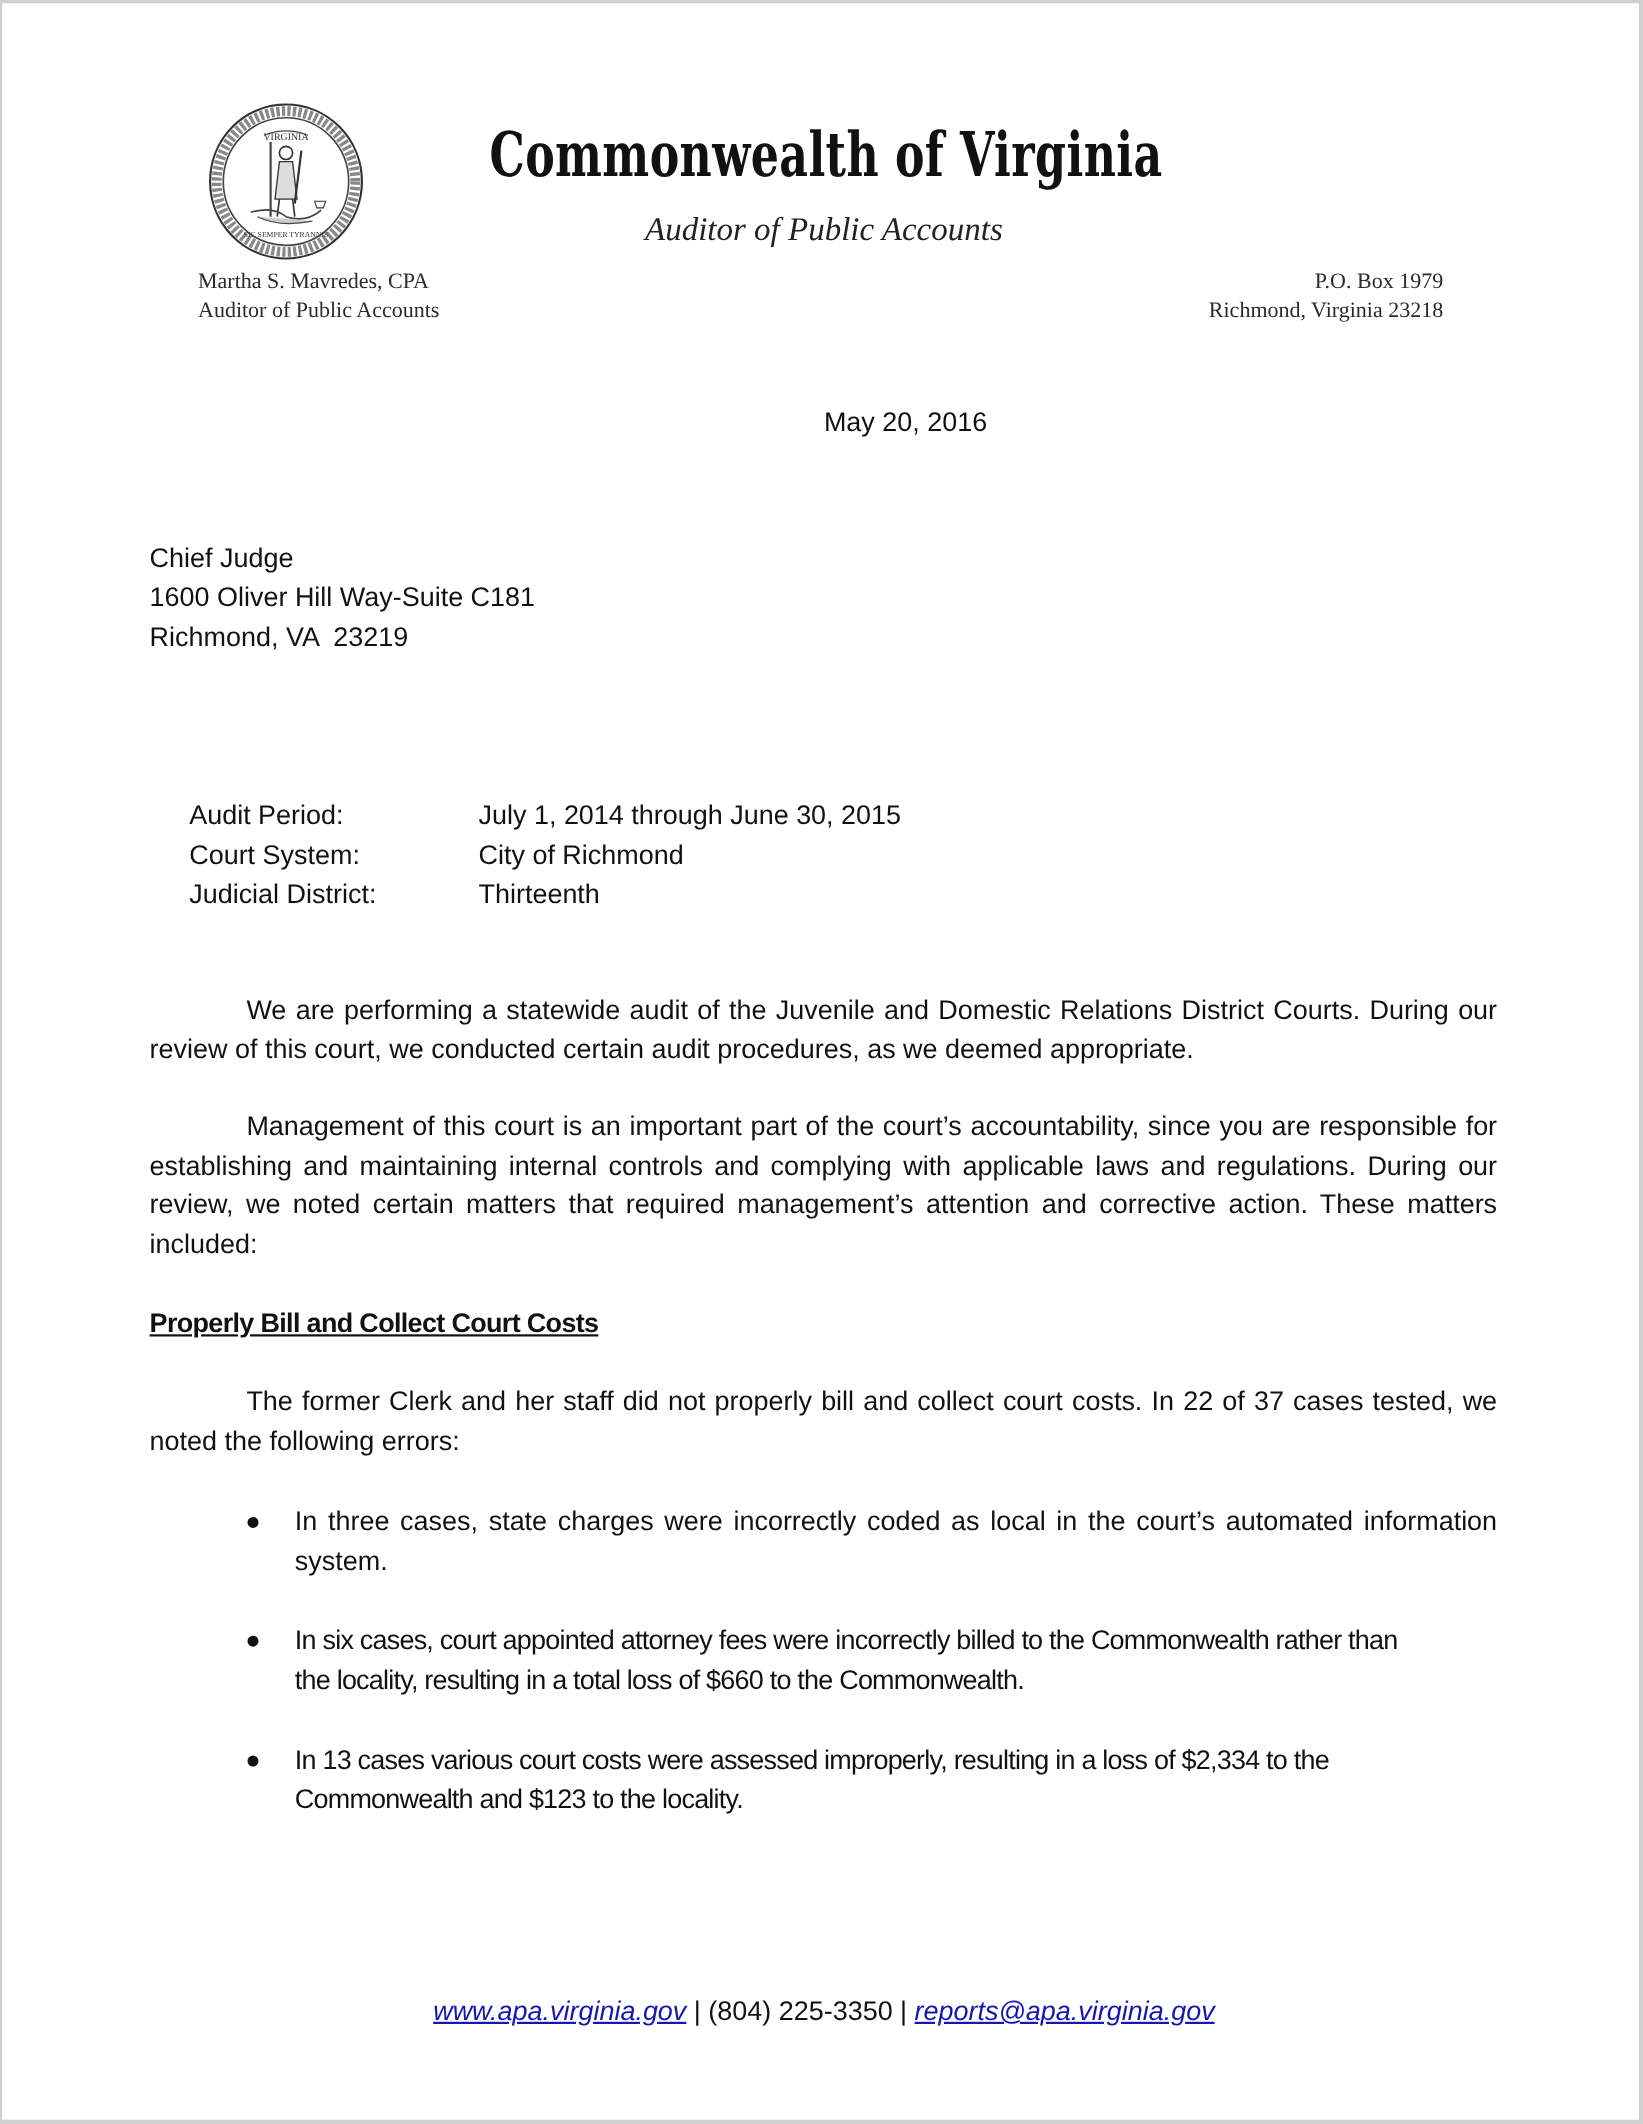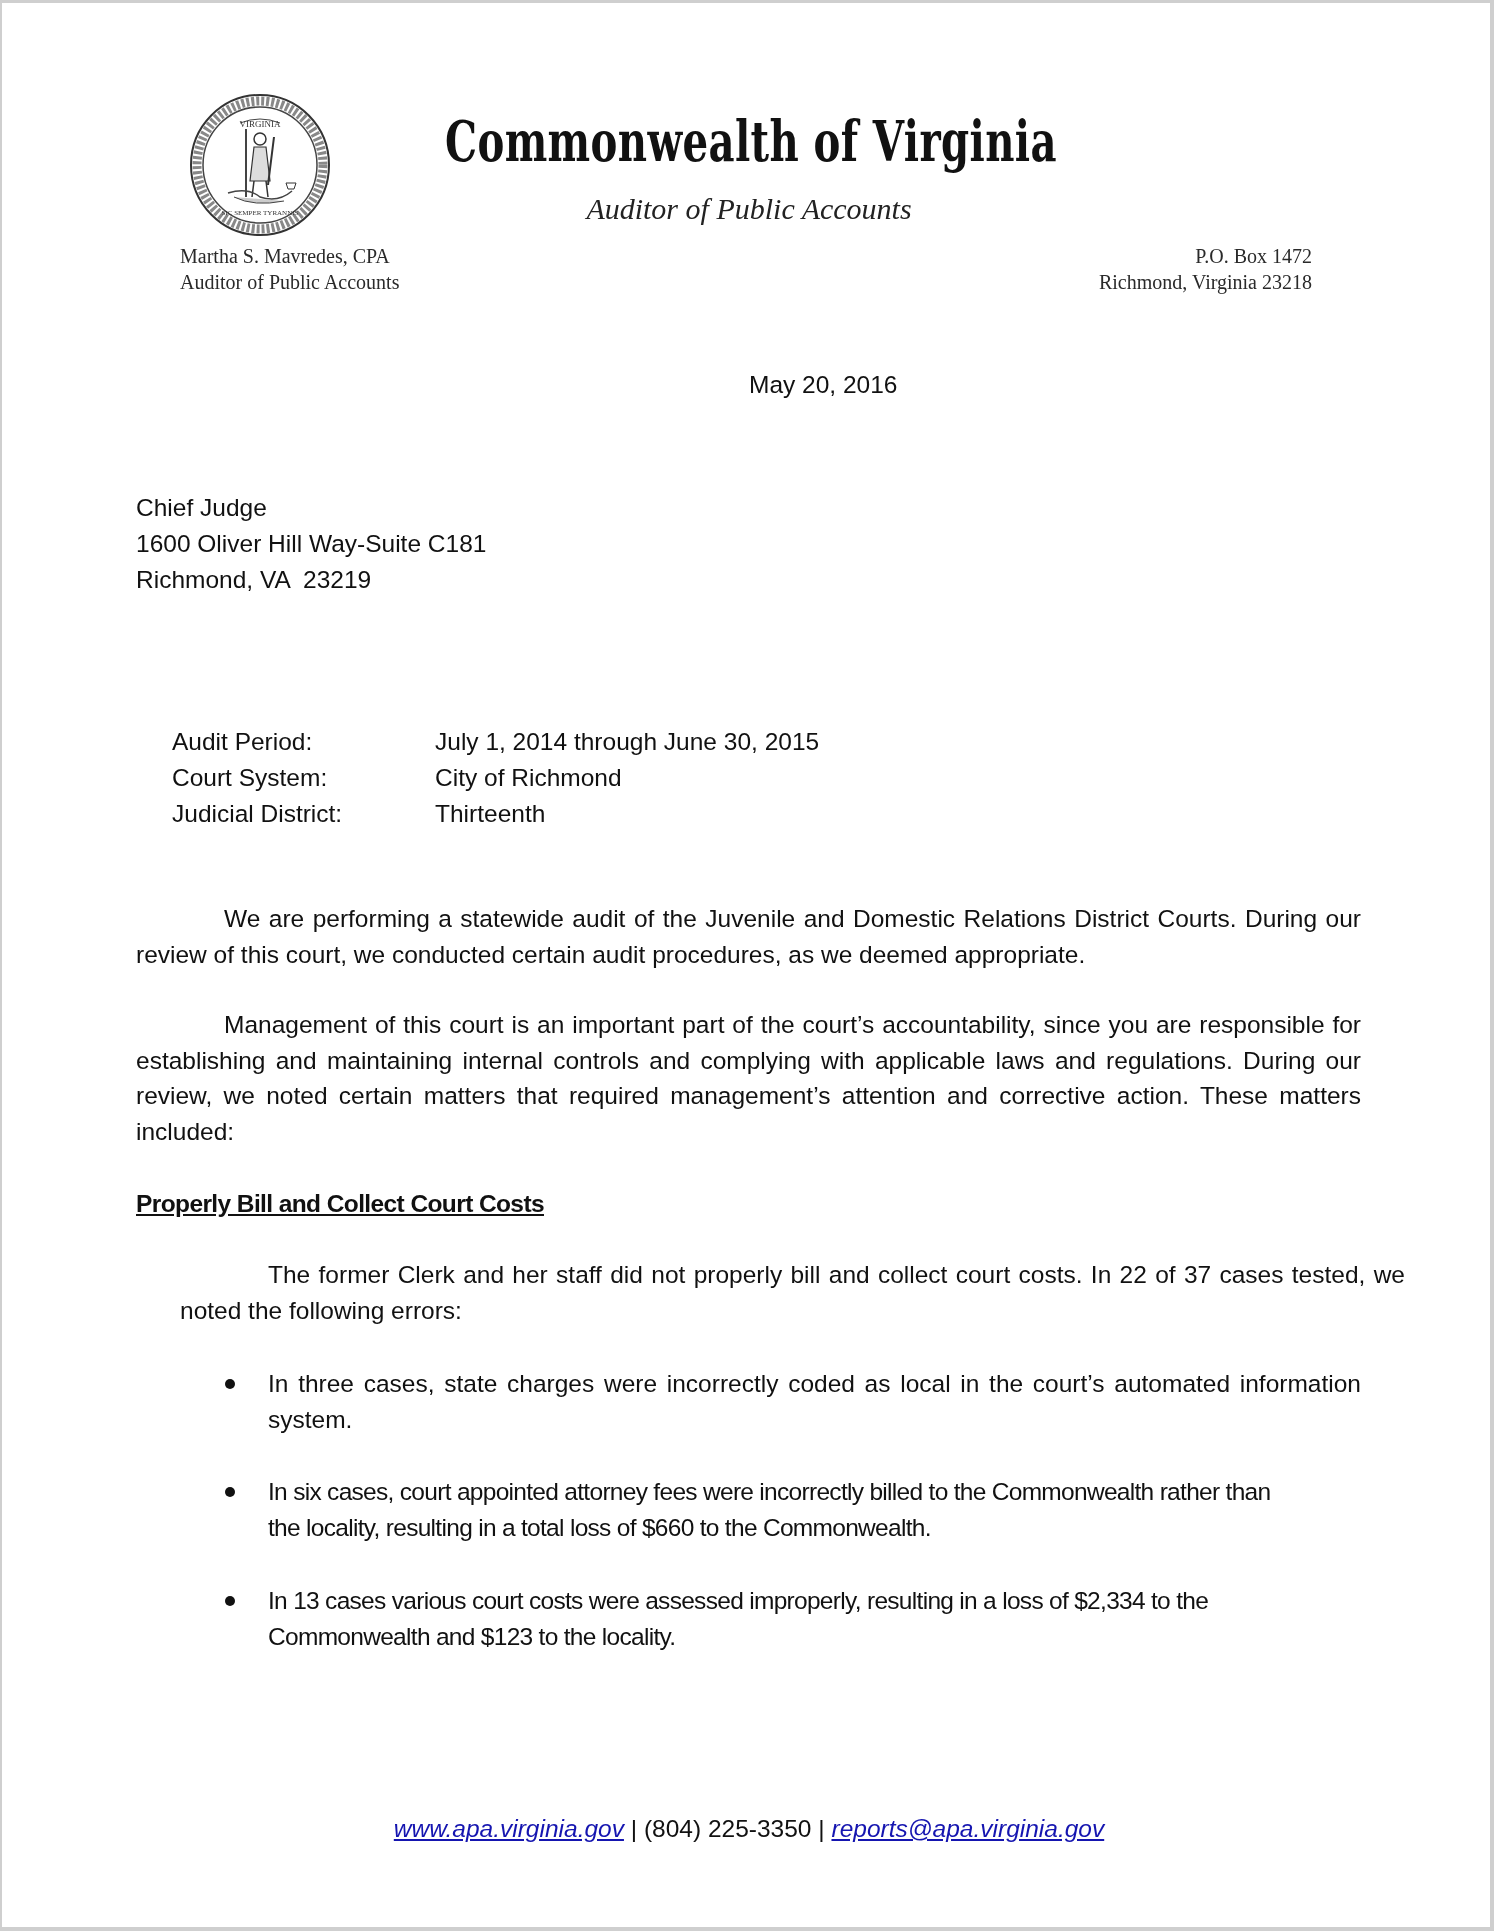--- a/index.html
+++ b/index.html
@@ -87,7 +87,7 @@
     <div>Auditor of Public Accounts</div>
   </div>
   <div class="abs hdr-right serif">
-    <div>P.O. Box 1472</div>
+    <div>P.O. Box 1979</div>
     <div>Richmond, Virginia 23218</div>
   </div>
 

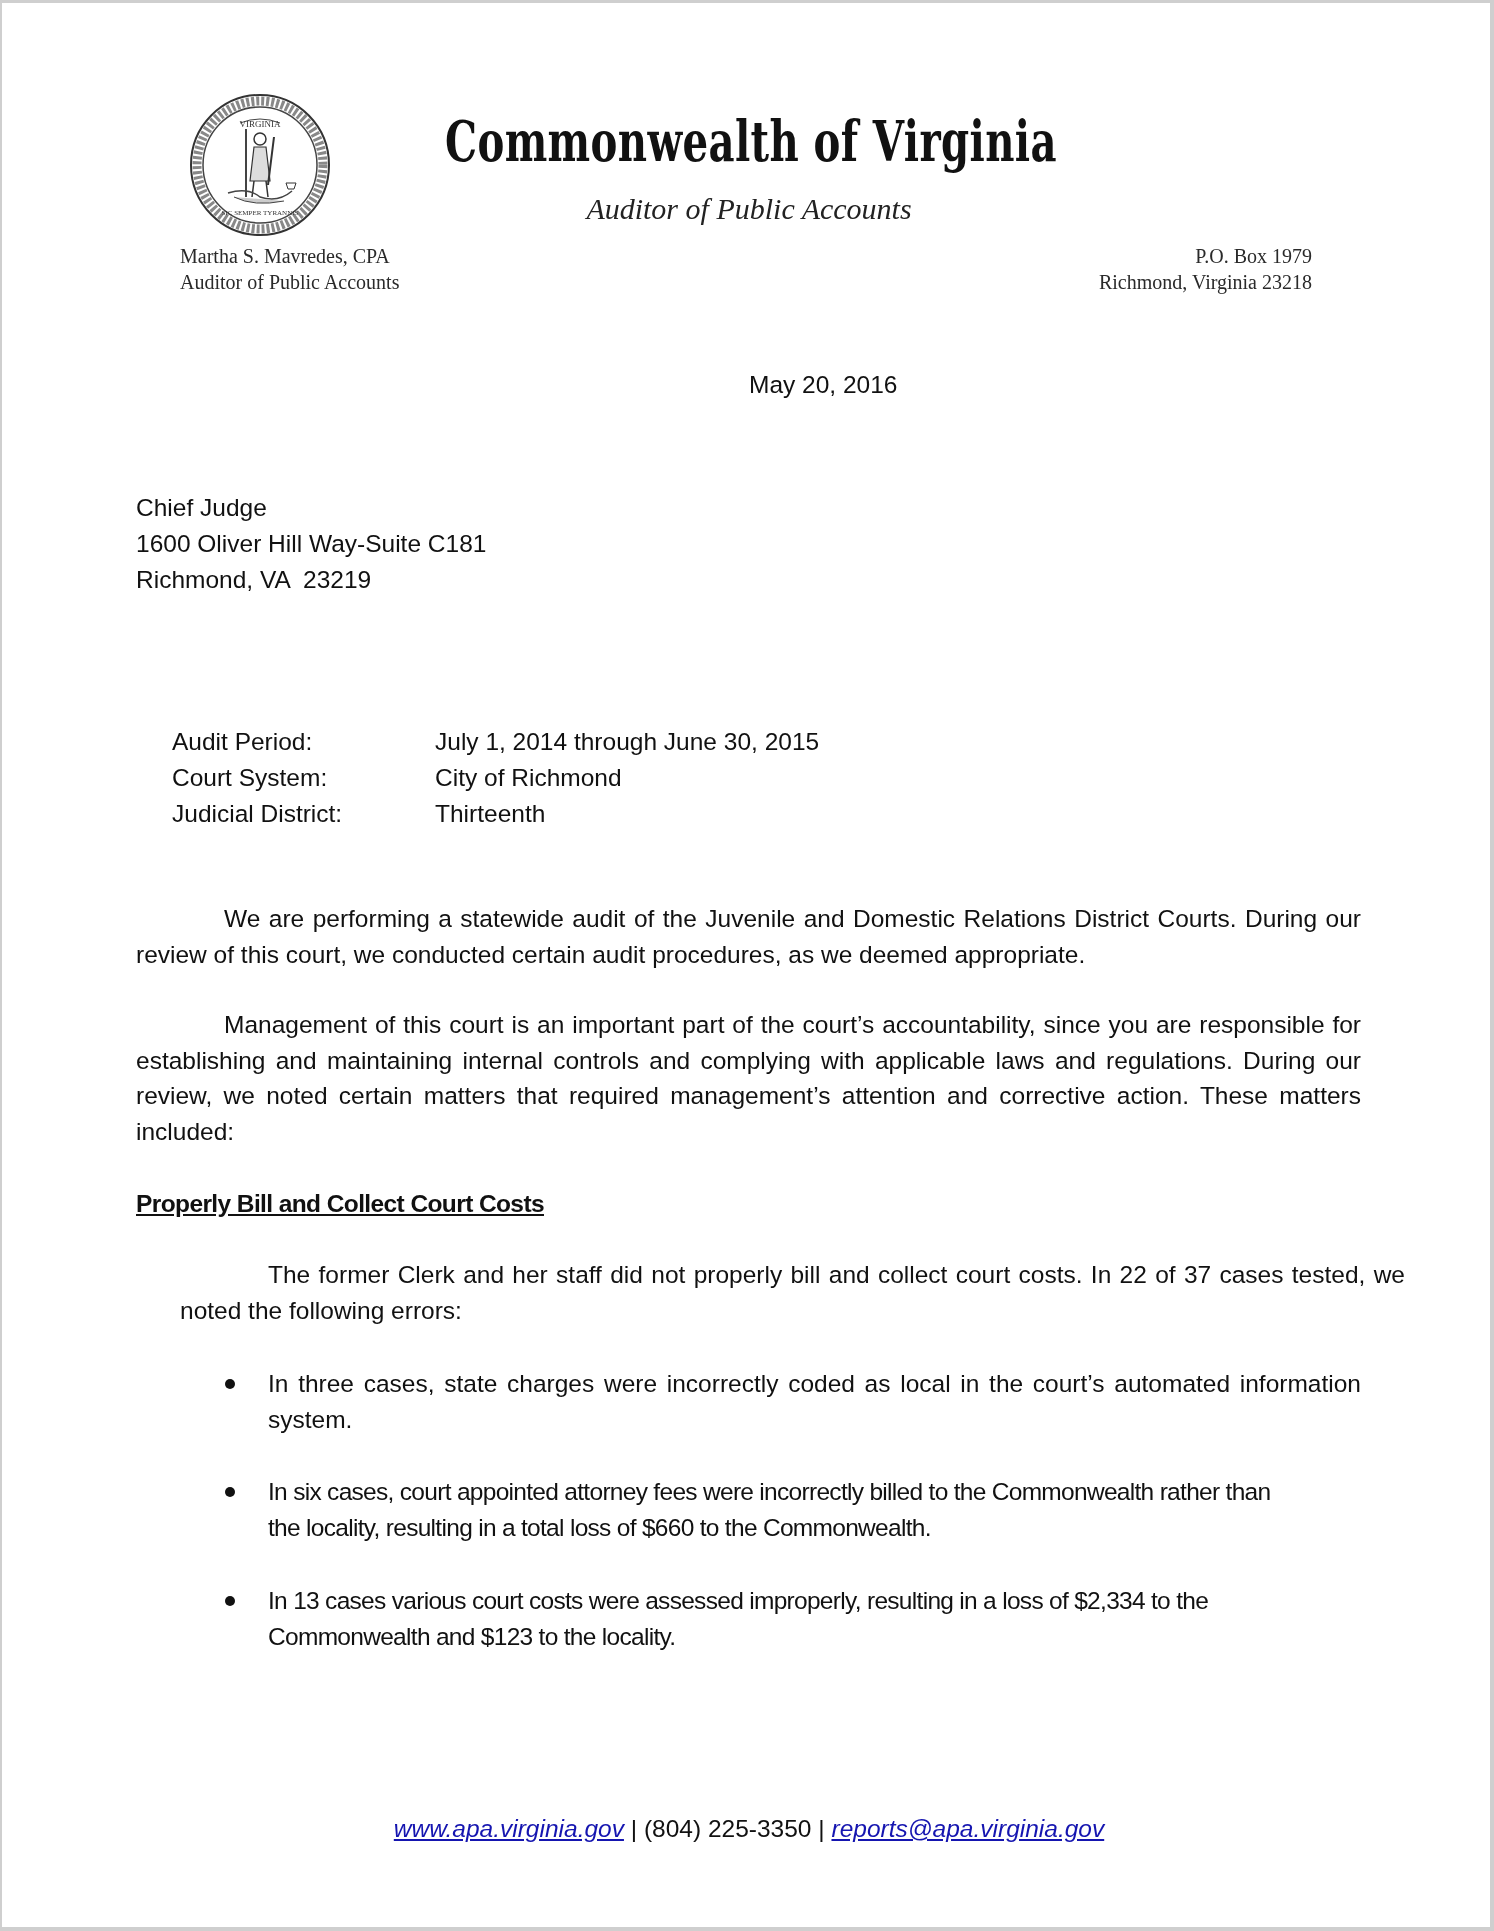--- a/index.html
+++ b/index.html
@@ -41,7 +41,7 @@
   .p1 { top: 898px; }
   .p2 { top: 1004px; }
   .heading { left: 134px; top: 1183px; font-weight: bold; text-decoration: underline; font-size: 24.5px; line-height: 36px; letter-spacing: -0.6px; }
-  .p3 { top: 1254px; margin-left: 44px; }
+  .p3 { top: 1254px; }
   .bullet { left: 223px; width: 1136px; }
   .bullet .dot { position: absolute; left: 0; top: 13px; width: 10px; height: 10px; border-radius: 50%; background: #111; }
   .bullet .btext { position: absolute; left: 43px; width: 1093px; font-size: 24.5px; line-height: 35.7px; text-align: justify; text-align-last: left; }

